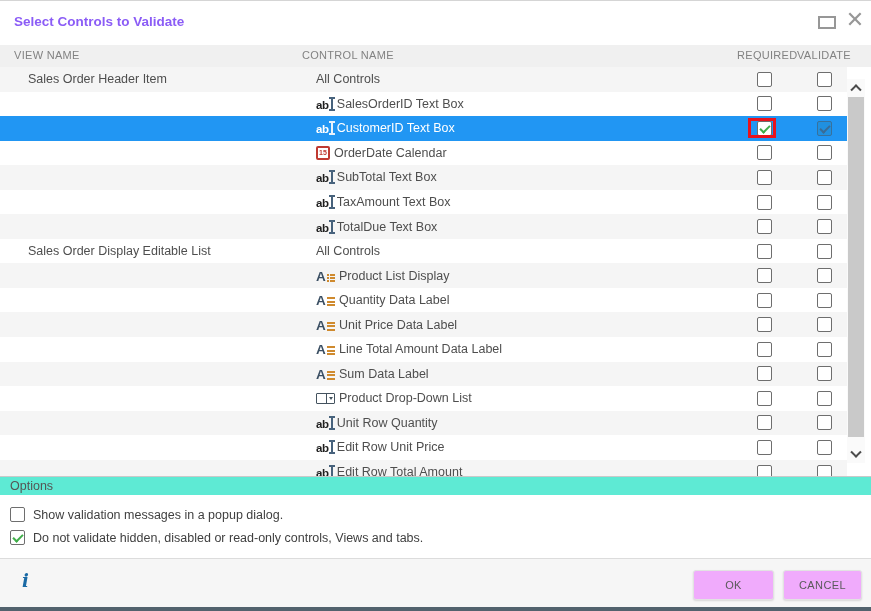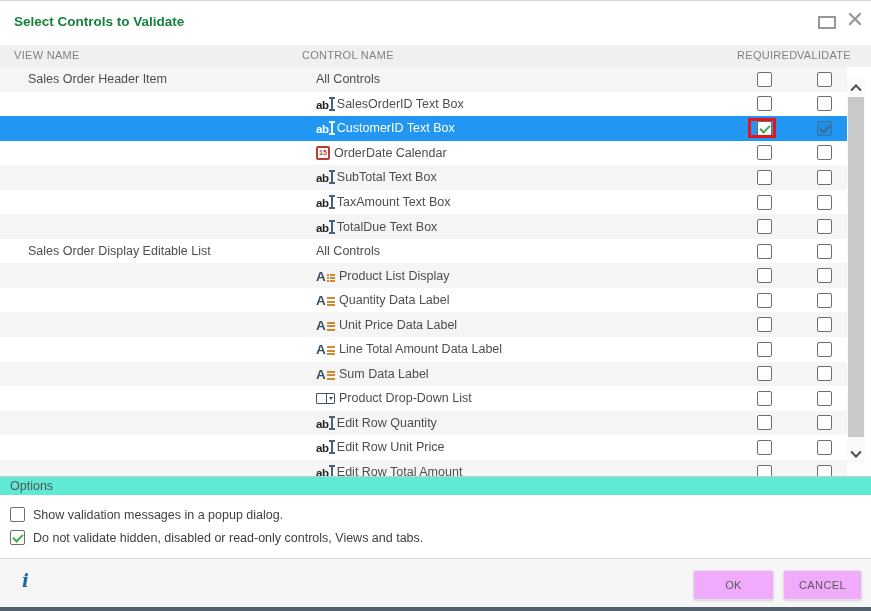--- a/index.html
+++ b/index.html
@@ -10,7 +10,7 @@
 
   
   .titlebar { position:absolute; left:0; top:0; width:871px; height:44px; background:#fff; }
-  .title { position:absolute; left:14px; top:13px; font-size:13.5px; font-weight:bold; color:#15803d; }
+  .title { position:absolute; left:14px; top:13px; font-size:13.5px; font-weight:bold; color:#8b5cf6; }
   .win-btn { position:absolute; background:none; border:none; cursor:pointer; }
   .max-btn { left:818px; top:14px; width:20px; height:14px; }
   .max-glyph { display:block; width:18px; height:13px; border:2px solid #979797; }

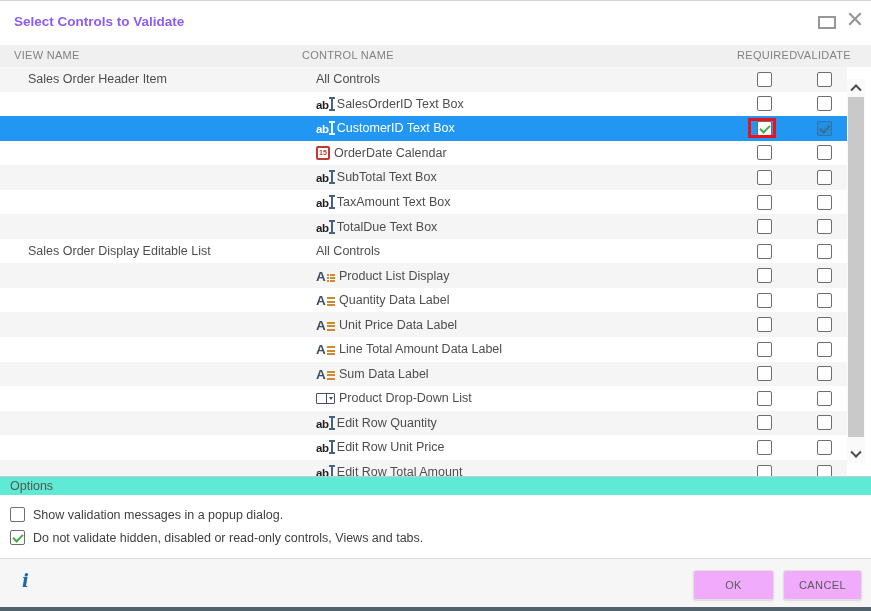--- a/index.html
+++ b/index.html
@@ -371,7 +371,7 @@
             <span class="ab">ab</span>
             <span class="ibeam"></span>
           </span>
-          <span>Edit Row Quantity</span>
+          <span>Unit Row Quantity</span>
         </div>
         <div class="cbcell req">
           <span class="cbx"></span>

